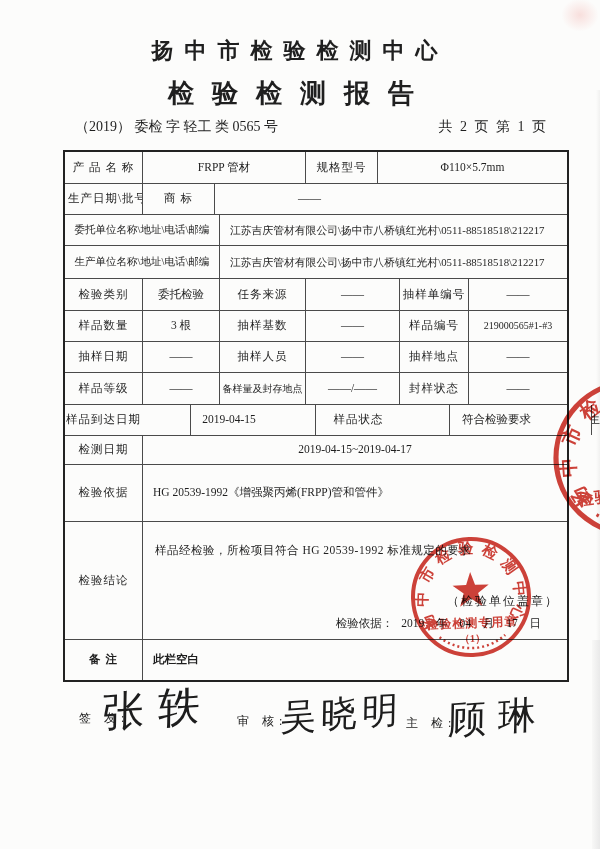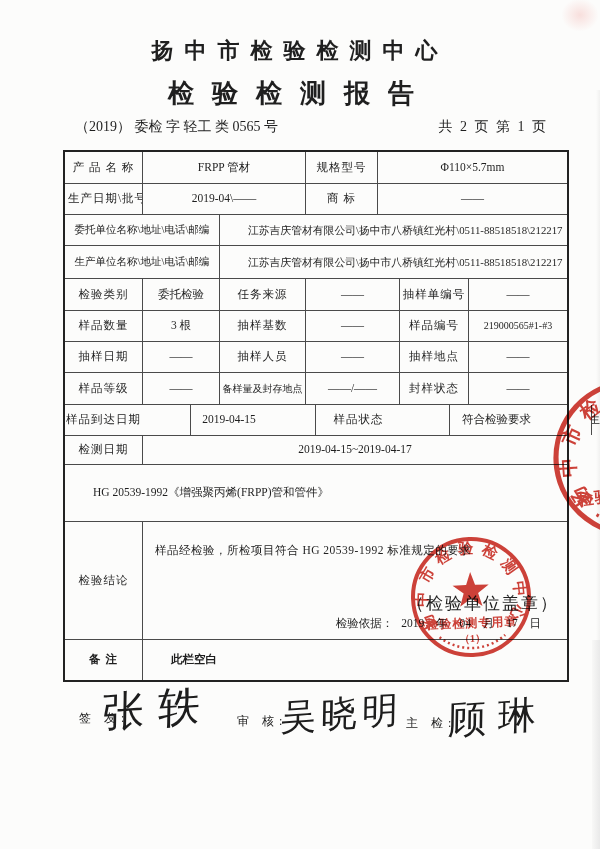--- a/index.html
+++ b/index.html
@@ -101,7 +101,6 @@
         </div>
         <div class="t-row" style="height: 31px;">
           <div class="t-cell lbl" style="width: 77px; padding-left: 8px;">生产日期\批号</div>
-          <div class="t-cell val" style="width: 163px;">2019-04\——</div>
           <div class="t-cell lbl" style="width: 72px;">商    标</div>
           <div class="t-cell val" style="width: 190px;">——</div>
         </div>

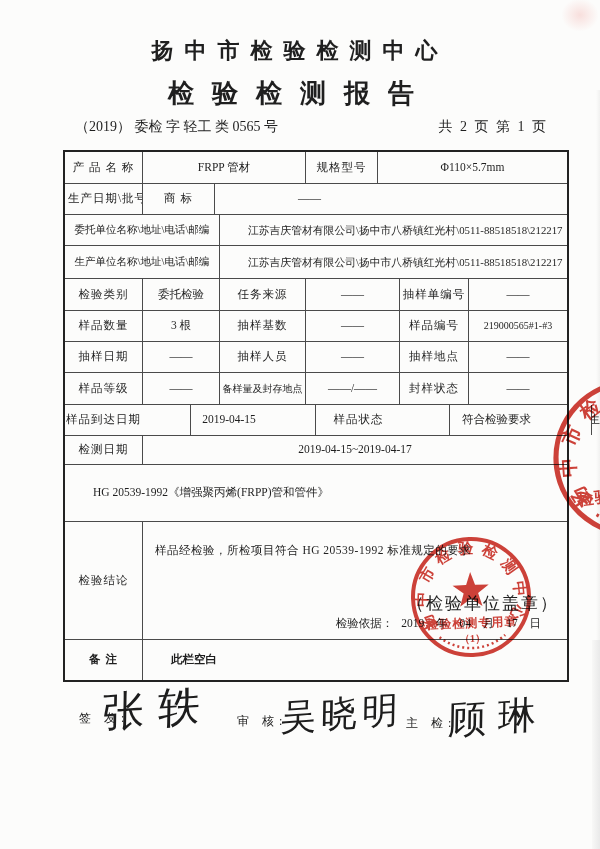--- a/index.html
+++ b/index.html
@@ -40,7 +40,7 @@
   .sm{font-size:10.5px; letter-spacing:0;}
   .md{font-size:10.8px; letter-spacing:0;}
   .xs{font-size:10px; letter-spacing:0;}
-  .left{justify-content:flex-start; padding-left:28px; text-align:center;}
+  .left{justify-content:flex-start; padding-left:10px; text-align:center;}
   .concl-cell{position:relative; justify-content:flex-start;}
   .concl-text{position:absolute; left:12px; top:22px; font-size:11.5px; letter-spacing:.5px;}
   .seal-note{position:absolute; right:8px; top:72px; font-size:17px; letter-spacing:2px;}

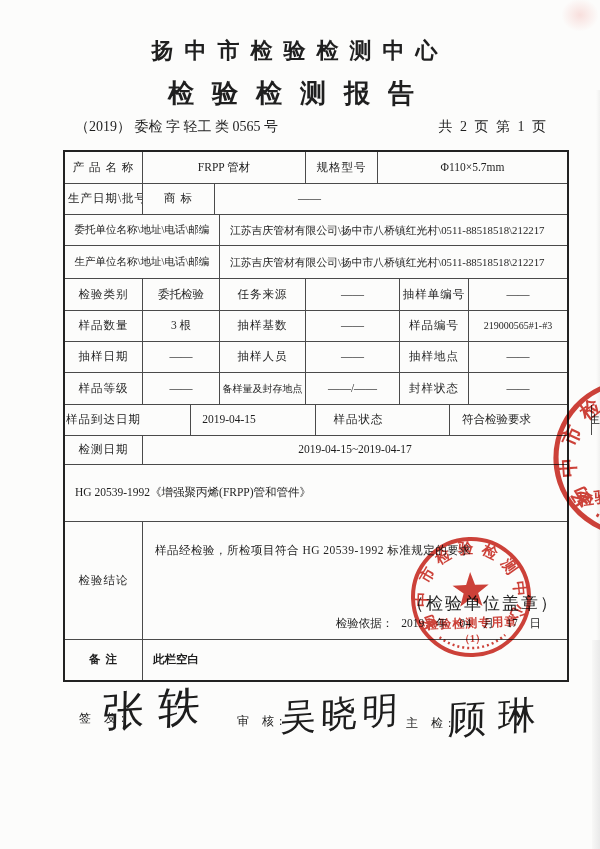--- a/index.html
+++ b/index.html
@@ -157,6 +157,7 @@
           <div class="t-cell val" style="width: 425px;">2019-04-15~2019-04-17</div>
         </div>
         <div class="t-row" style="height: 57px;">
+          <div class="t-cell lbl" style="width: 77px;">检验依据</div>
           <div class="t-cell val left" style="width: 425px;">HG 20539-1992《增强聚丙烯(FRPP)管和管件》</div>
         </div>
       </div>

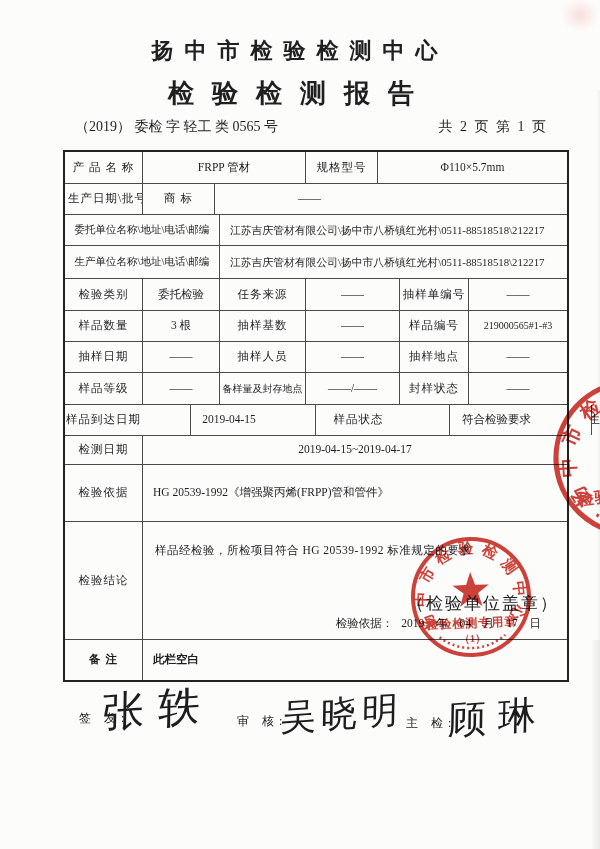--- a/index.html
+++ b/index.html
@@ -43,7 +43,7 @@
   .left{justify-content:flex-start; padding-left:10px; text-align:center;}
   .concl-cell{position:relative; justify-content:flex-start;}
   .concl-text{position:absolute; left:12px; top:22px; font-size:11.5px; letter-spacing:.5px;}
-  .seal-note{position:absolute; right:8px; top:72px; font-size:17px; letter-spacing:2px;}
+  .seal-note{position:absolute; right:8px; top:72px; font-size:12px; letter-spacing:2px;}
   .sign-date{position:absolute; right:26px; bottom:8px; font-size:11.5px; word-spacing:9px;}
   .sign-date span{margin-left:8px;}
   

